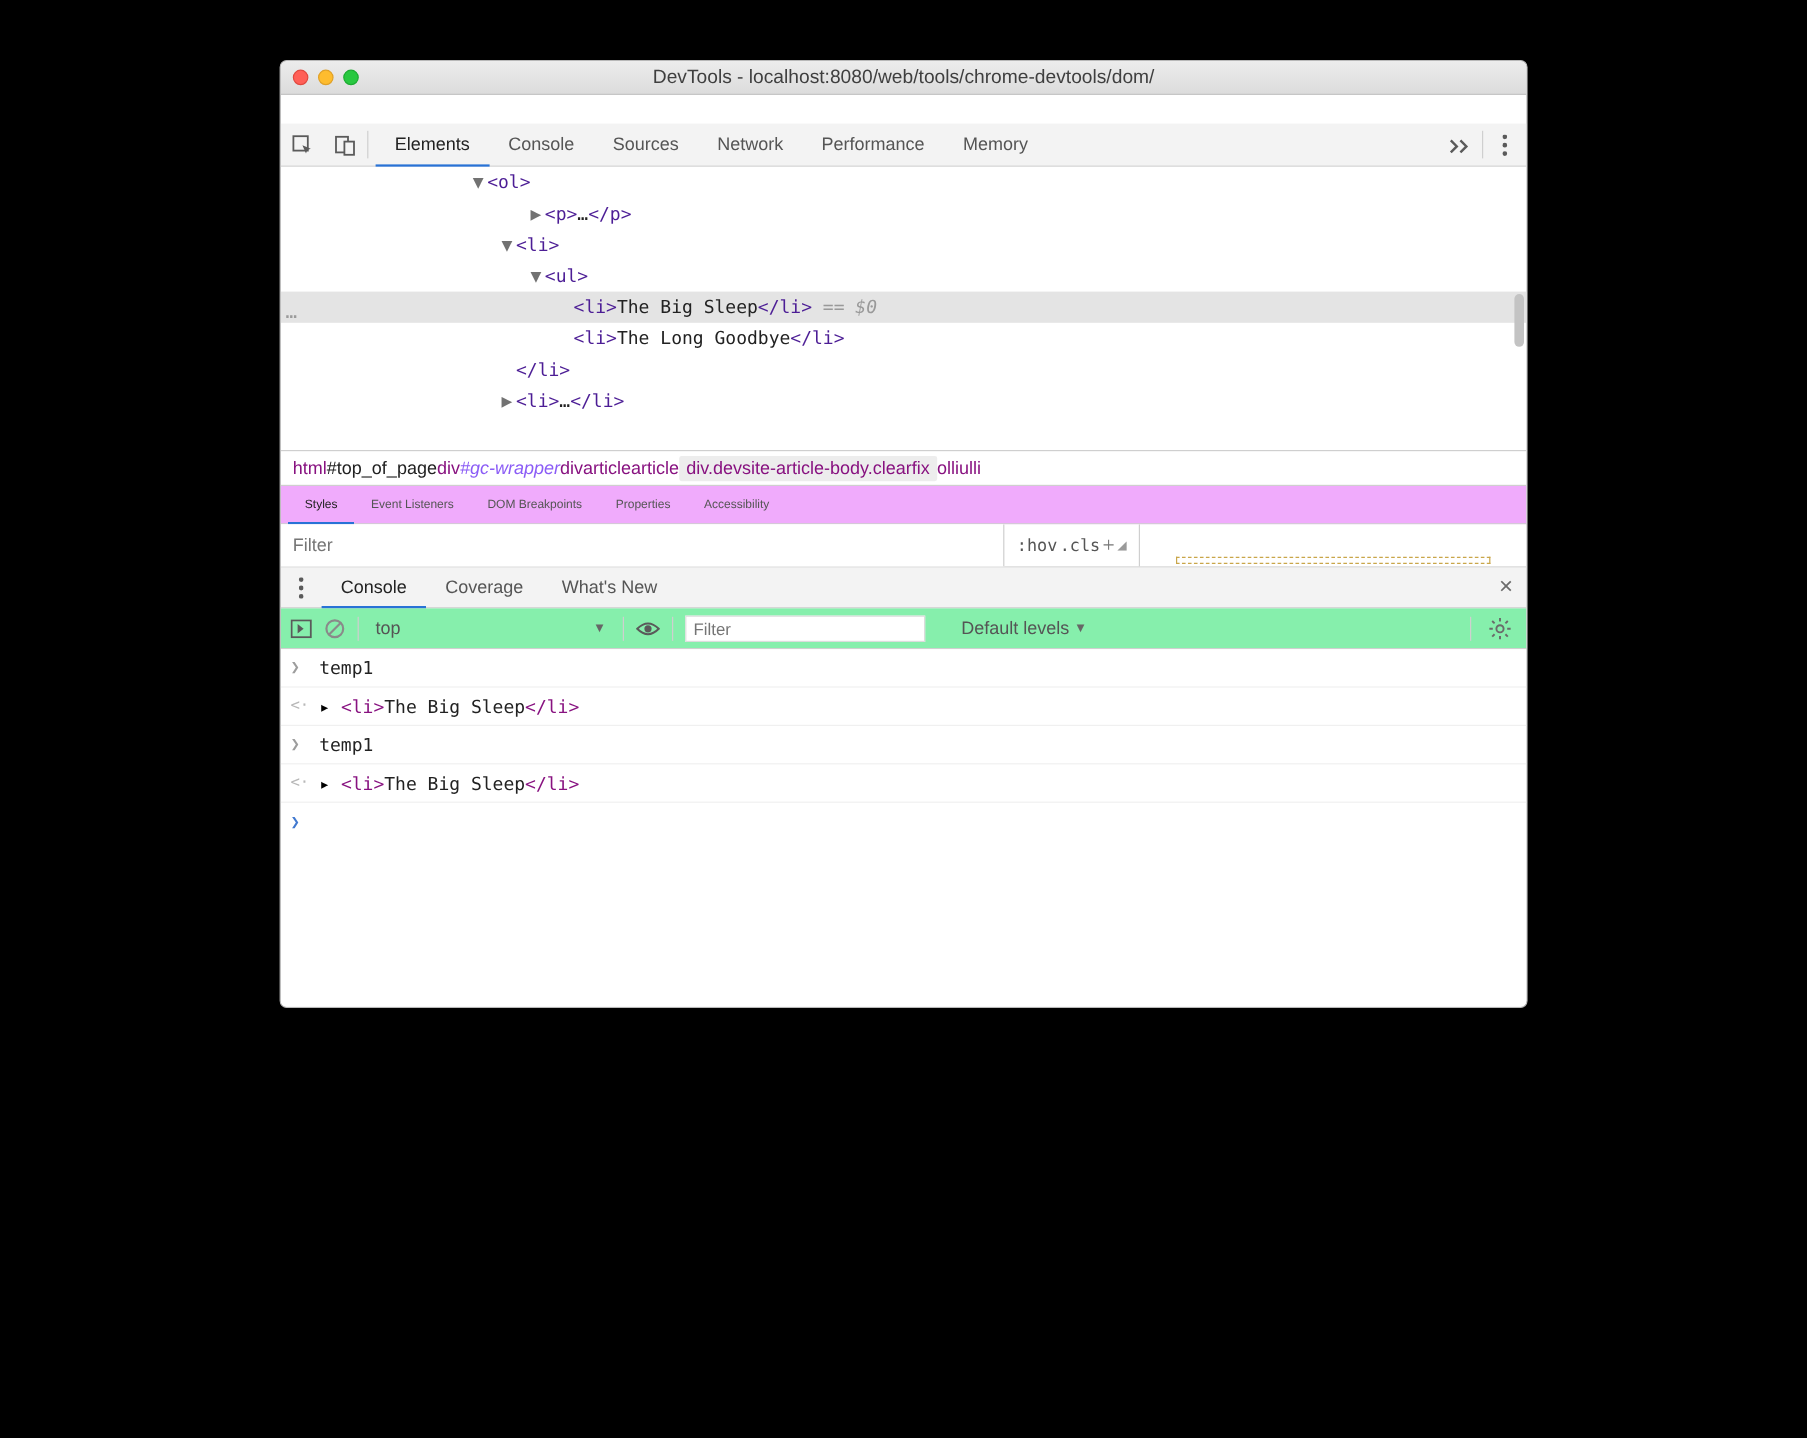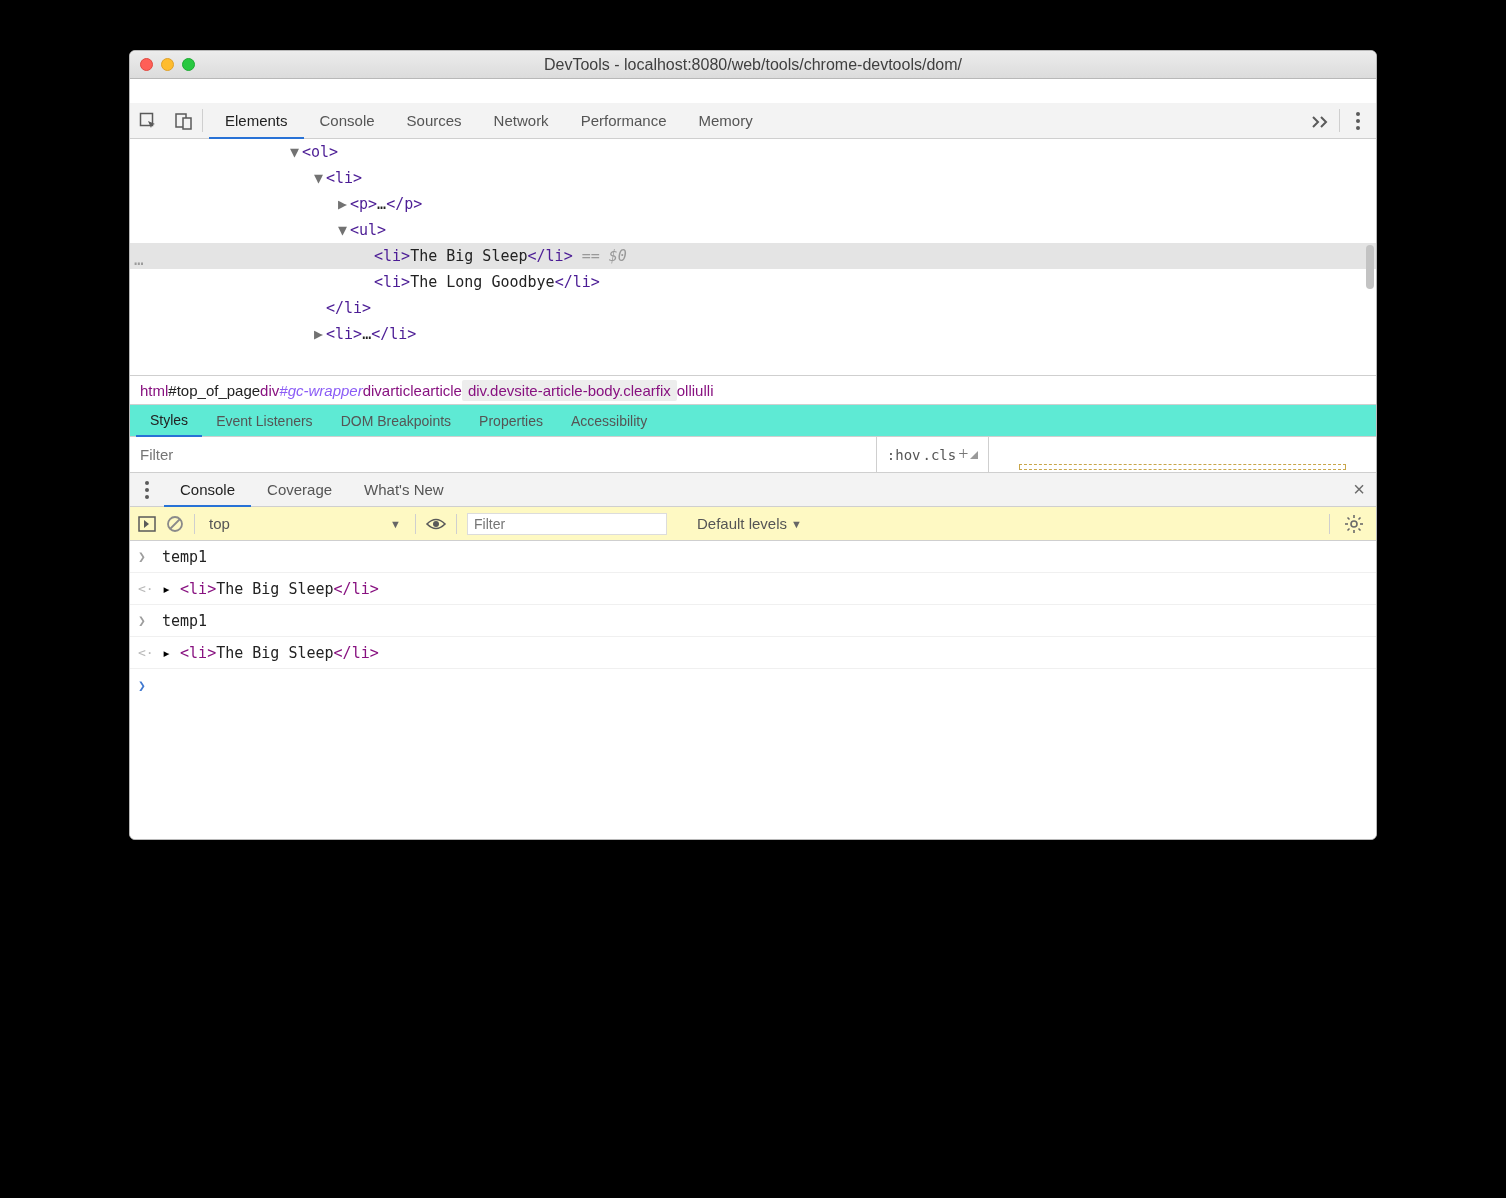--- a/index.html
+++ b/index.html
@@ -14,7 +14,7 @@
     padding-top: 50px;
   }
   .window {
-    width: 1248px;
+    width: 1040px;
     height: 790px;
     background: #fff;
     border-radius: 6px;

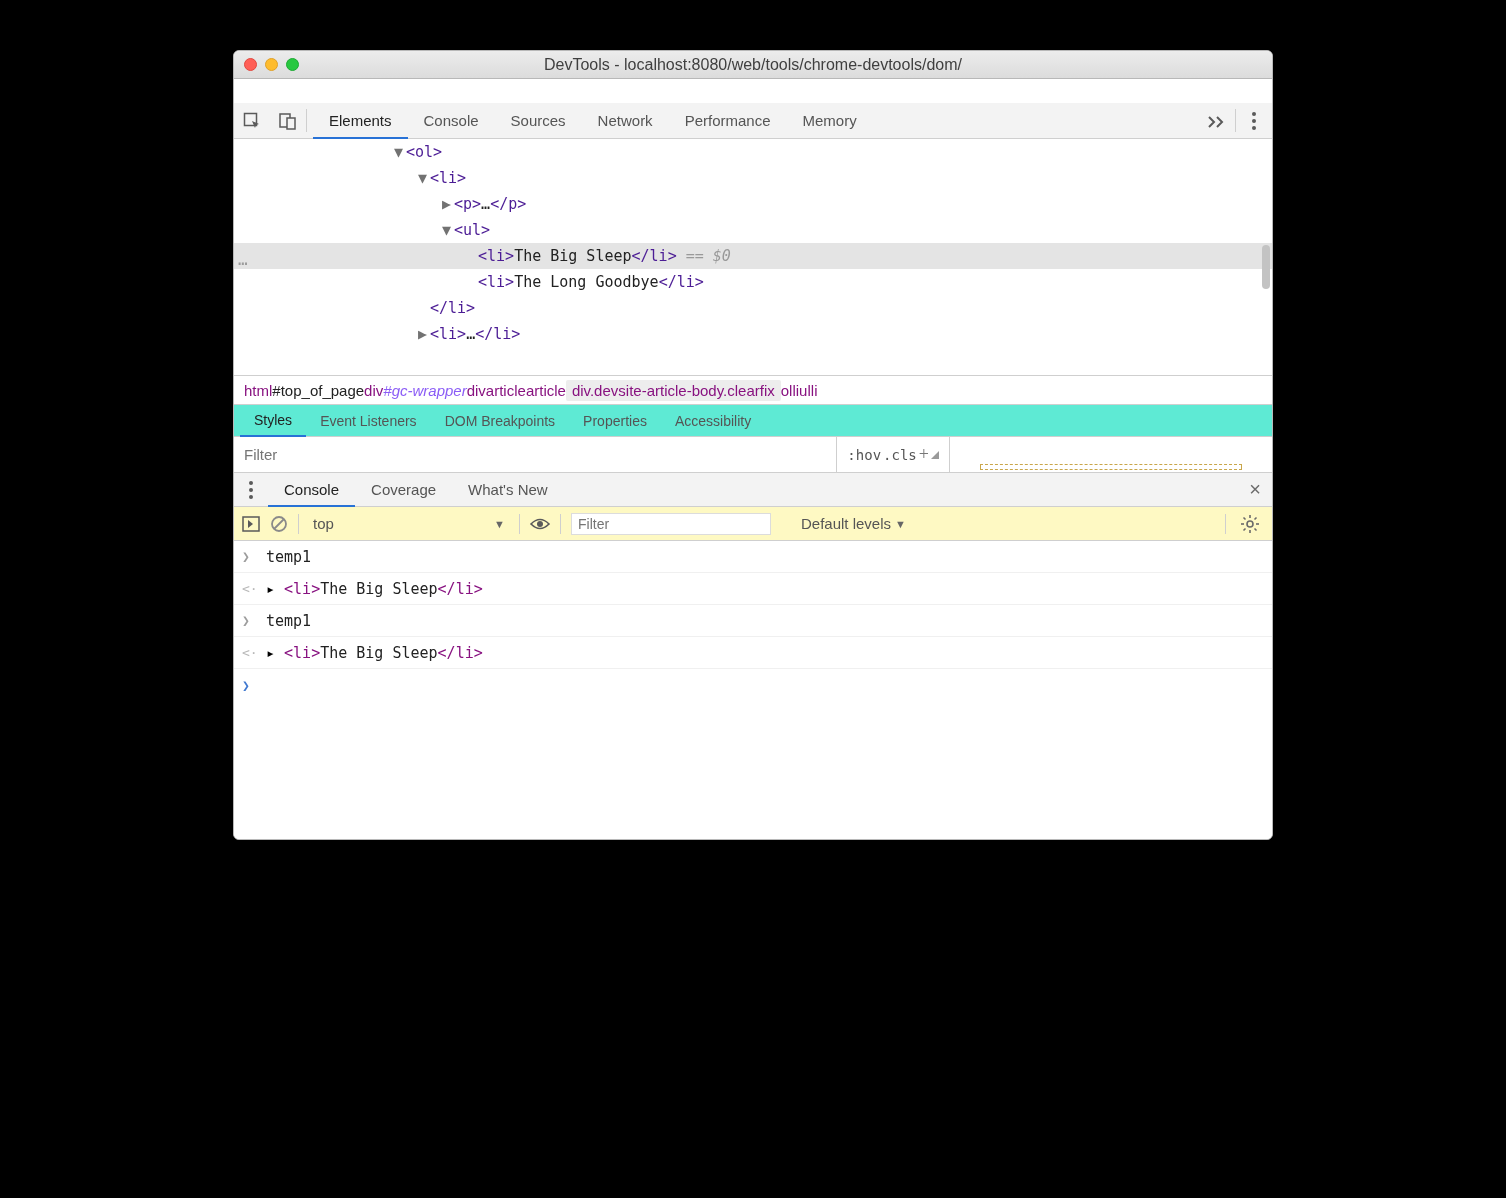--- a/index.html
+++ b/index.html
@@ -213,8 +213,8 @@
   <div class="domtree" id="domtree" style="height:236px;">
     <div class="scrollthumb"></div>
   <div class="row"><span class="pad" style="width:160px"></span><span class="arrow">▼</span><span class="tag">&lt;ol&gt;</span></div>
+      <div class="row"><span class="pad" style="width:208px"></span><span class="arrow">▶</span><span class="tag">&lt;p&gt;</span><span class="txt">…</span><span class="tag">&lt;/p&gt;</span></div>
       <div class="row"><span class="pad" style="width:184px"></span><span class="arrow">▼</span><span class="tag">&lt;li&gt;</span></div>
-      <div class="row"><span class="pad" style="width:208px"></span><span class="arrow">▶</span><span class="tag">&lt;p&gt;</span><span class="txt">…</span><span class="tag">&lt;/p&gt;</span></div>
       <div class="row"><span class="pad" style="width:208px"></span><span class="arrow">▼</span><span class="tag">&lt;ul&gt;</span></div>
       <div class="gutter-dots" style="top: 108px;">…</div>
       <div class="row selected"><span class="pad" style="width:244px"></span><span class="tag">&lt;li&gt;</span><span class="txt">The Big Sleep</span><span class="tag">&lt;/li&gt;</span><span class="sel"> == $0</span></div>

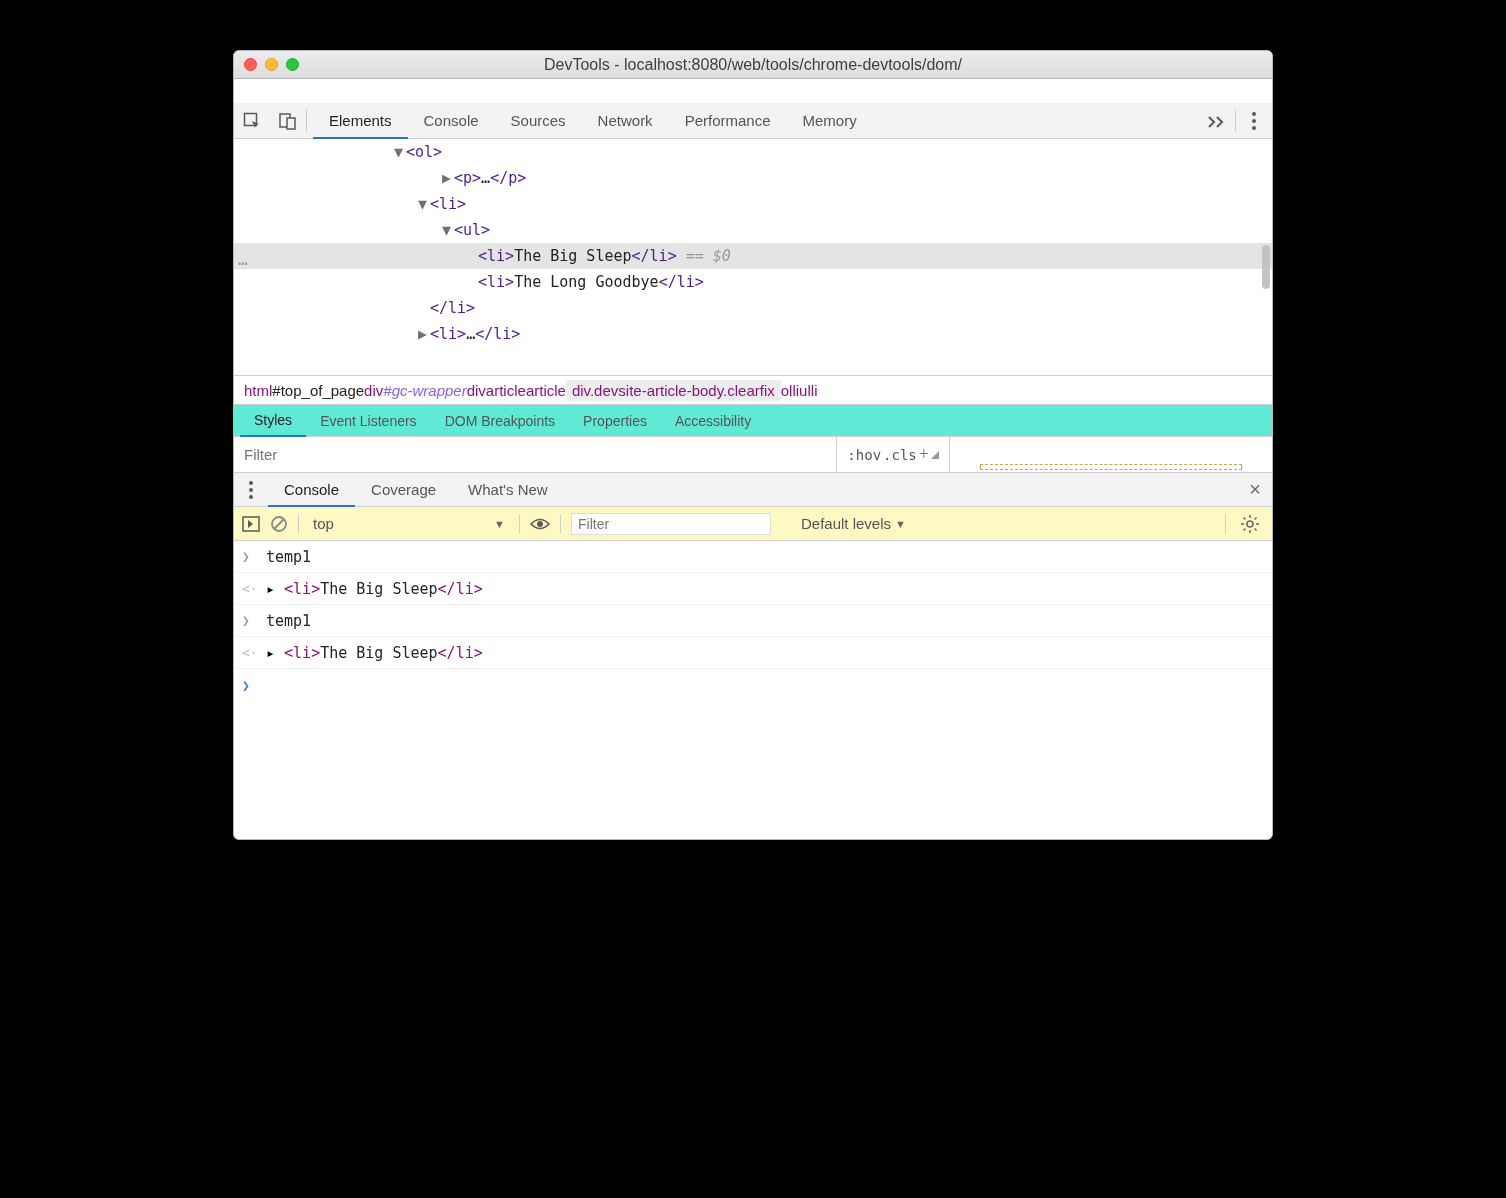--- a/index.html
+++ b/index.html
@@ -101,8 +101,8 @@
   .subtabs {
     height: 32px;
     border-bottom:1px solid #cfcfcf;
-    display:flex; align-items:stretch; font-size:14px; color:#555;
-    background:#5eead4;
+    display:flex; align-items:stretch; font-size:10px; color:#555;
+    background:#f0abfc;
     padding-left:6px;
   }
   .subtab { padding:0 14px; display:flex; align-items:center; }

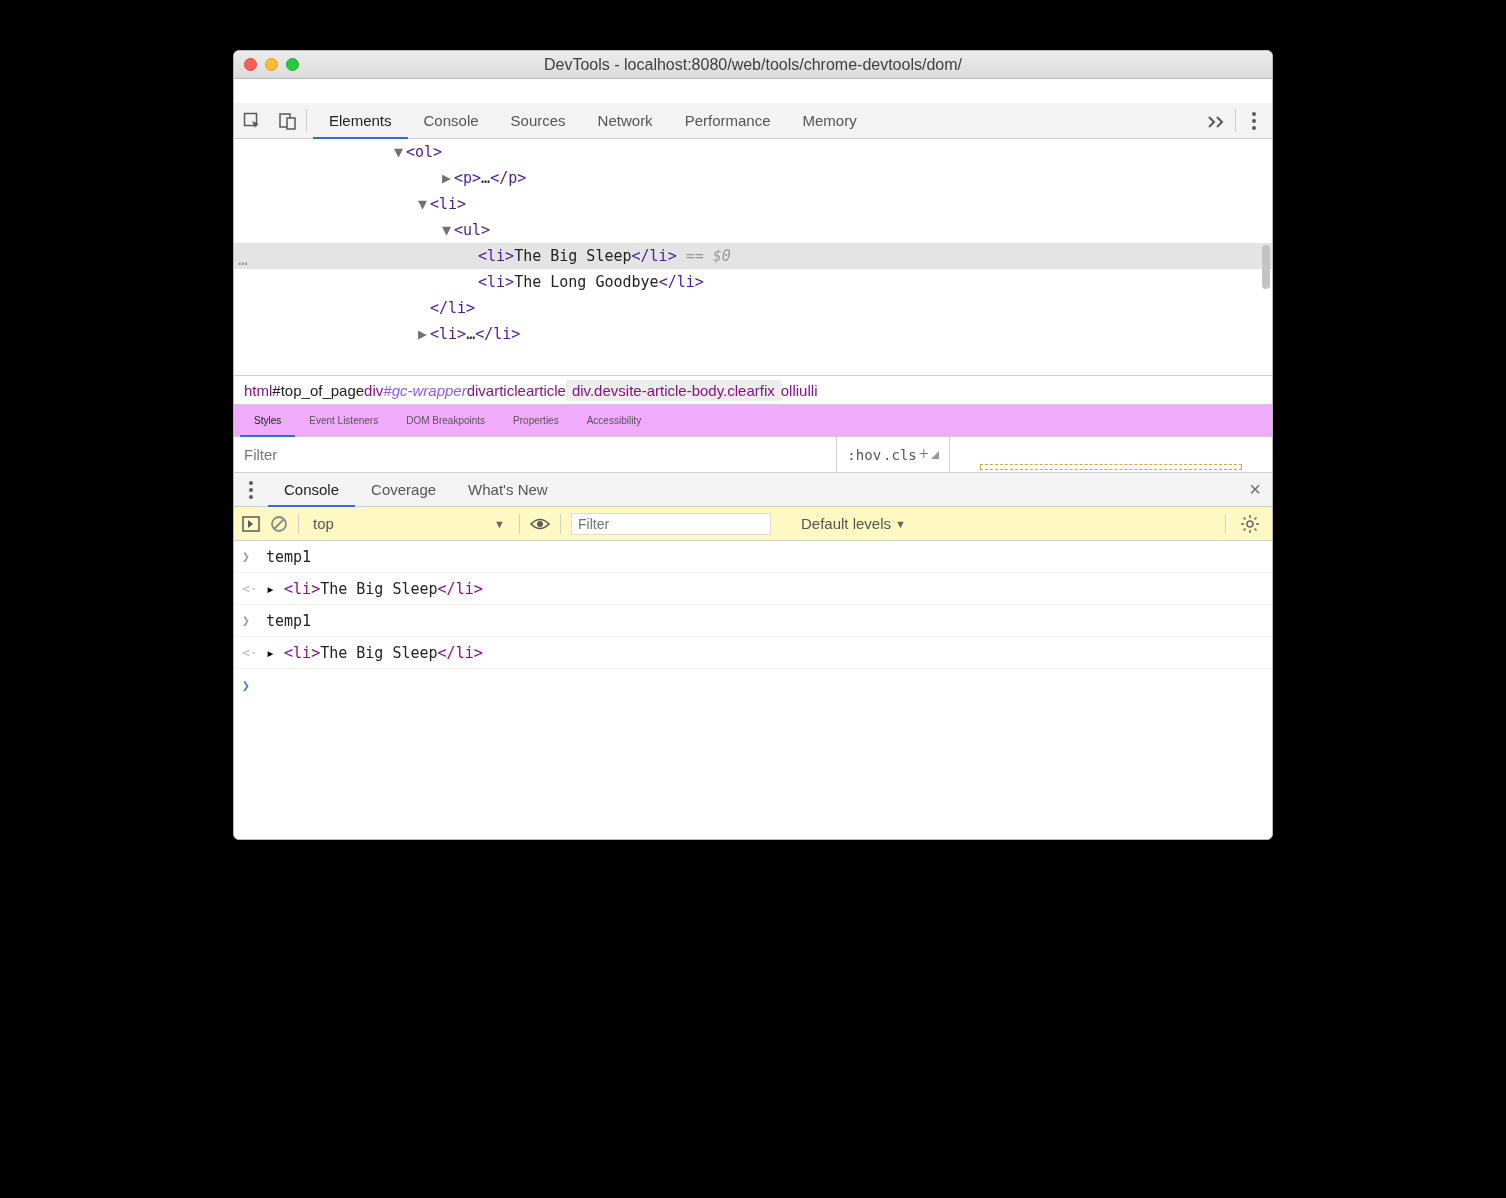--- a/index.html
+++ b/index.html
@@ -132,7 +132,7 @@
   .drawer-tabs .close { width:34px; display:flex; align-items:center; justify-content:center; font-size:20px; color:#6b6b6b; }
 
   .console-toolbar {
-    height:34px; border-bottom:1px solid #cfcfcf; background:#fef9c3;
+    height:34px; border-bottom:1px solid #cfcfcf; background:#86efac;
     display:flex; align-items:center; padding:0 8px; gap:10px; font-size:15px; color:#555;
   }
   .console-toolbar .sep2 { width:1px; height:20px; background:#cfcfcf; }

